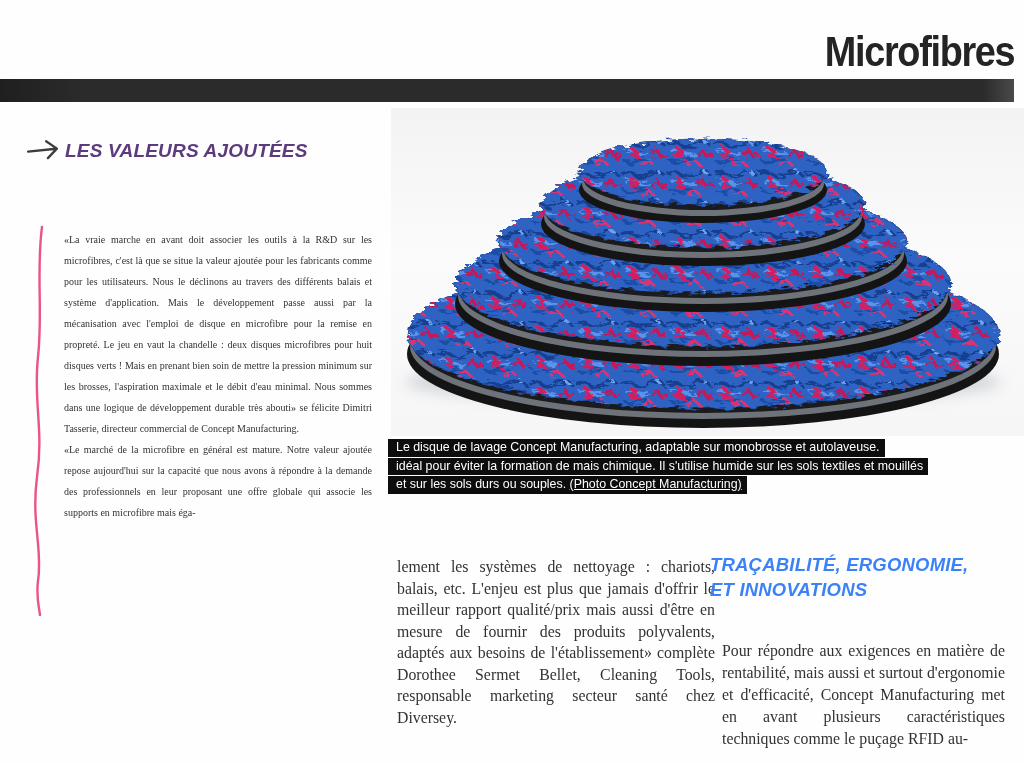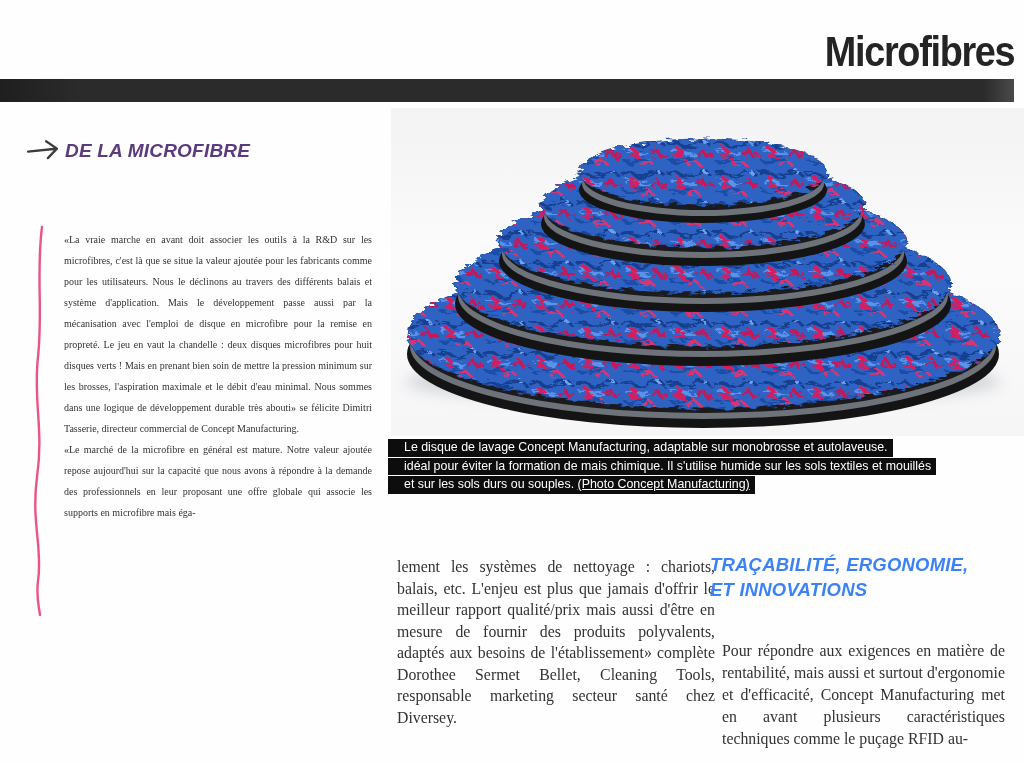--- a/index.html
+++ b/index.html
@@ -90,6 +90,7 @@
   </div>
 
   <div class="lede-heading">
+    <div>LES VALEURS AJOUTÉES</div>
     <div>DE LA MICROFIBRE</div>
   </div>
 

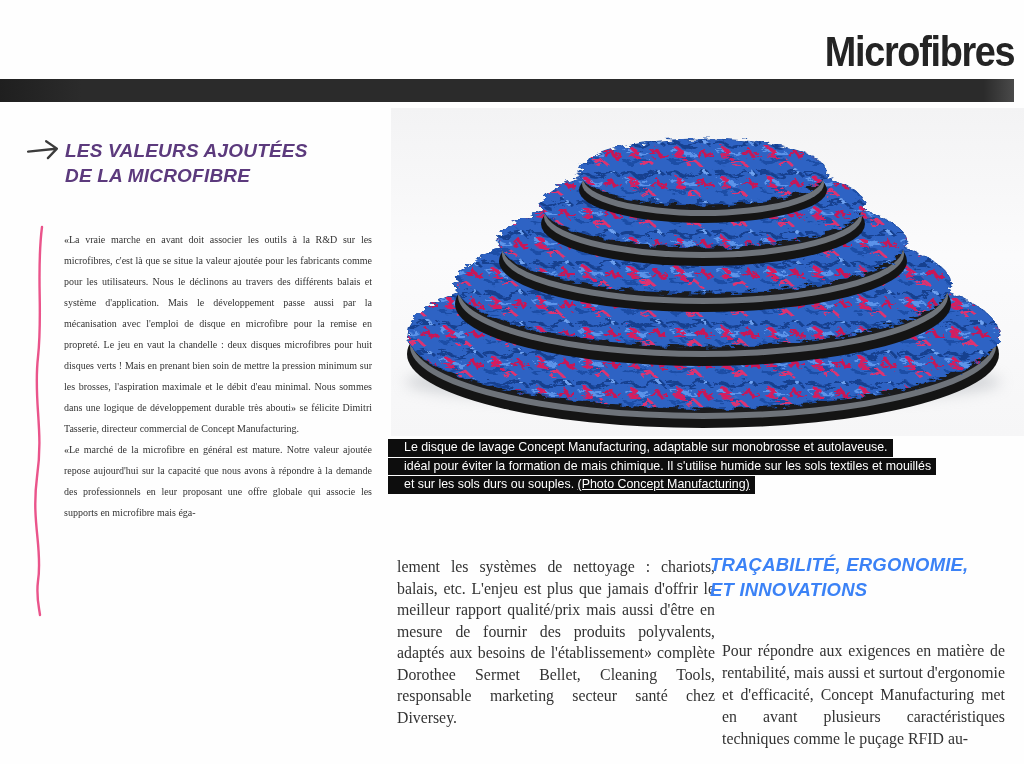--- a/index.html
+++ b/index.html
@@ -91,7 +91,6 @@
 
   <div class="lede-heading">
     <div>LES VALEURS AJOUTÉES</div>
-    <div>DE LA MICROFIBRE</div>
   </div>
 
   <div class="pink-line">

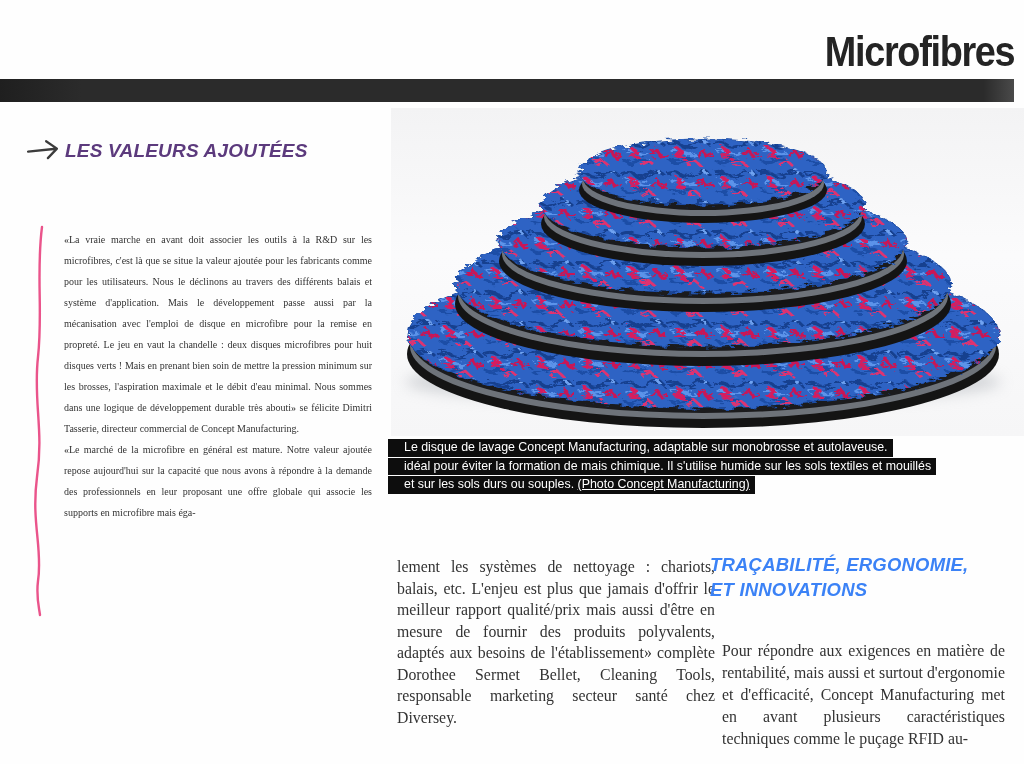--- a/index.html
+++ b/index.html
@@ -52,7 +52,7 @@
     font-size:12.4px;line-height:14.5px;color:#fff;
   }
   .caption .cap-line{
-    display:table;background:#0d0d0d;padding:1px 5px 2px 16px;margin-bottom:1px;
+    display:table;background:#0d0d0d;padding:1px 5px 2px 8px;margin-bottom:1px;
     white-space:nowrap;
   }
   .caption .credit{text-decoration:underline;}

